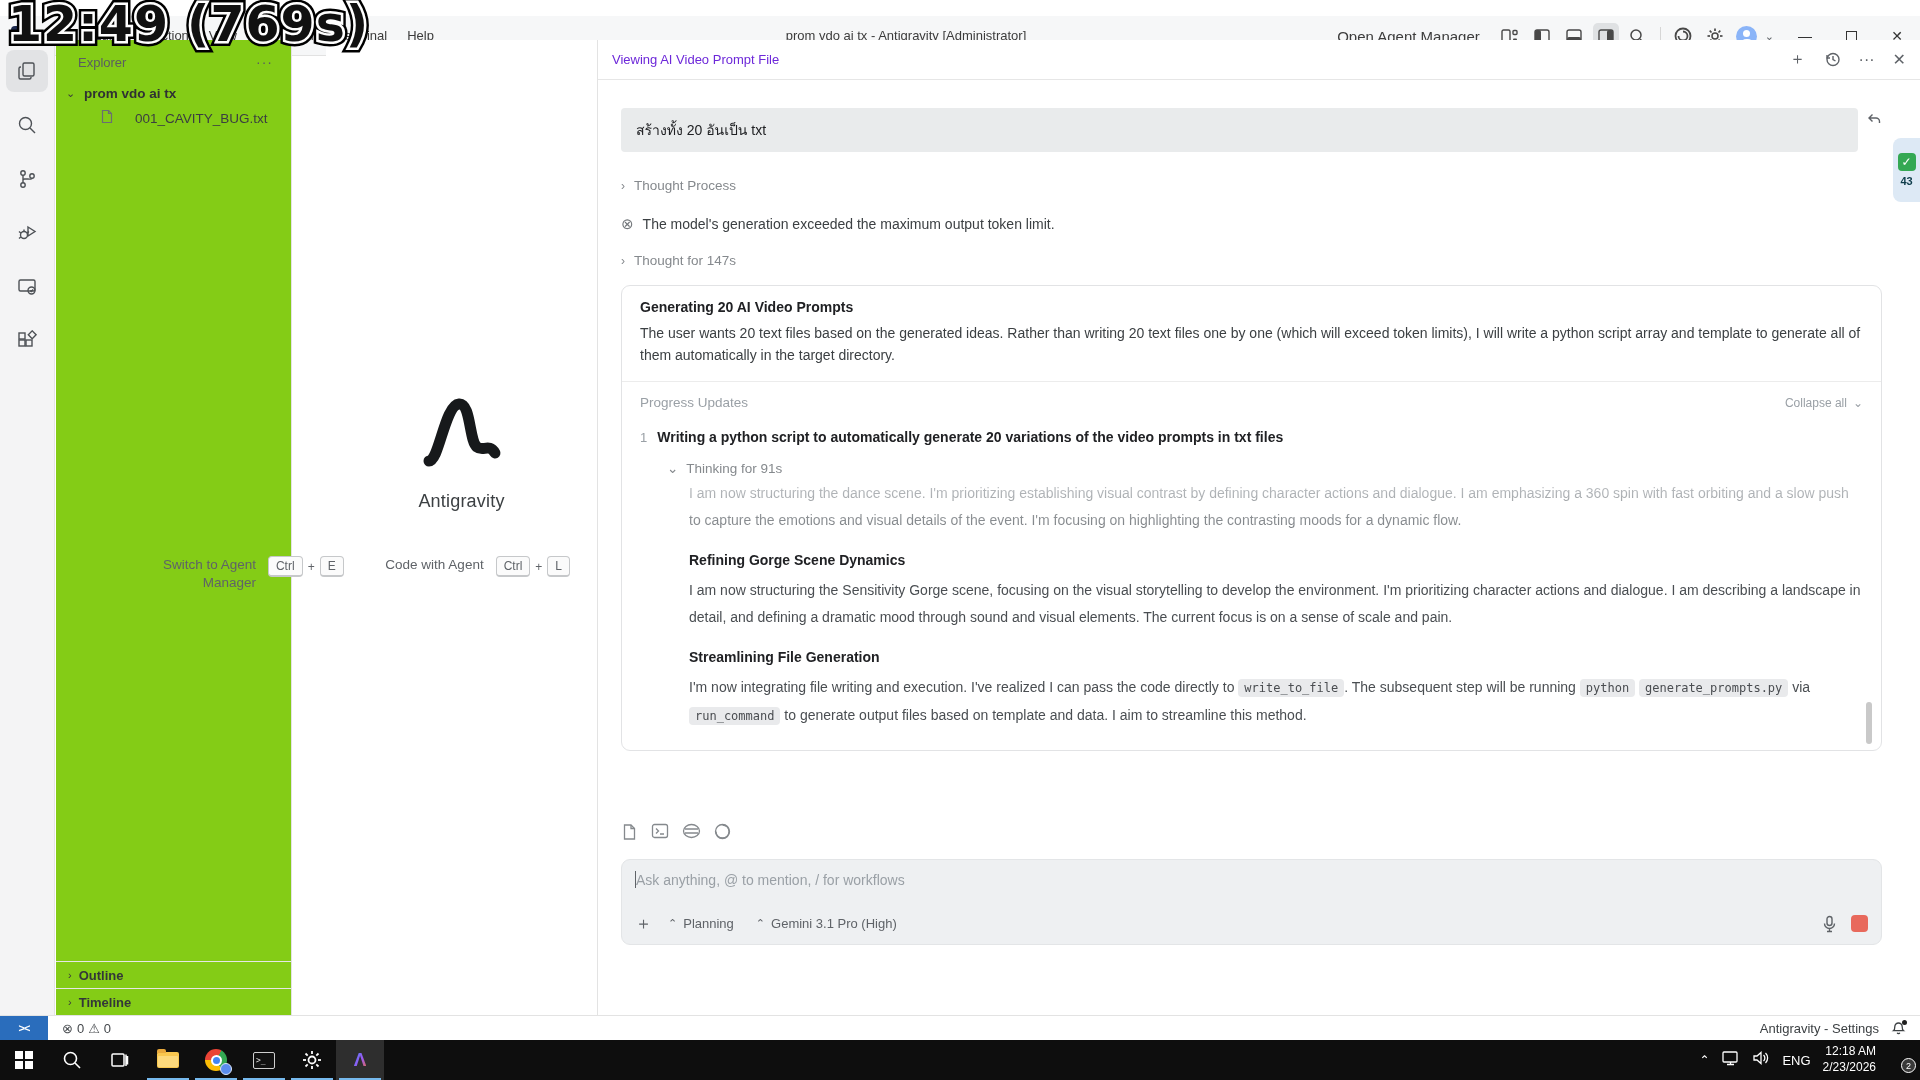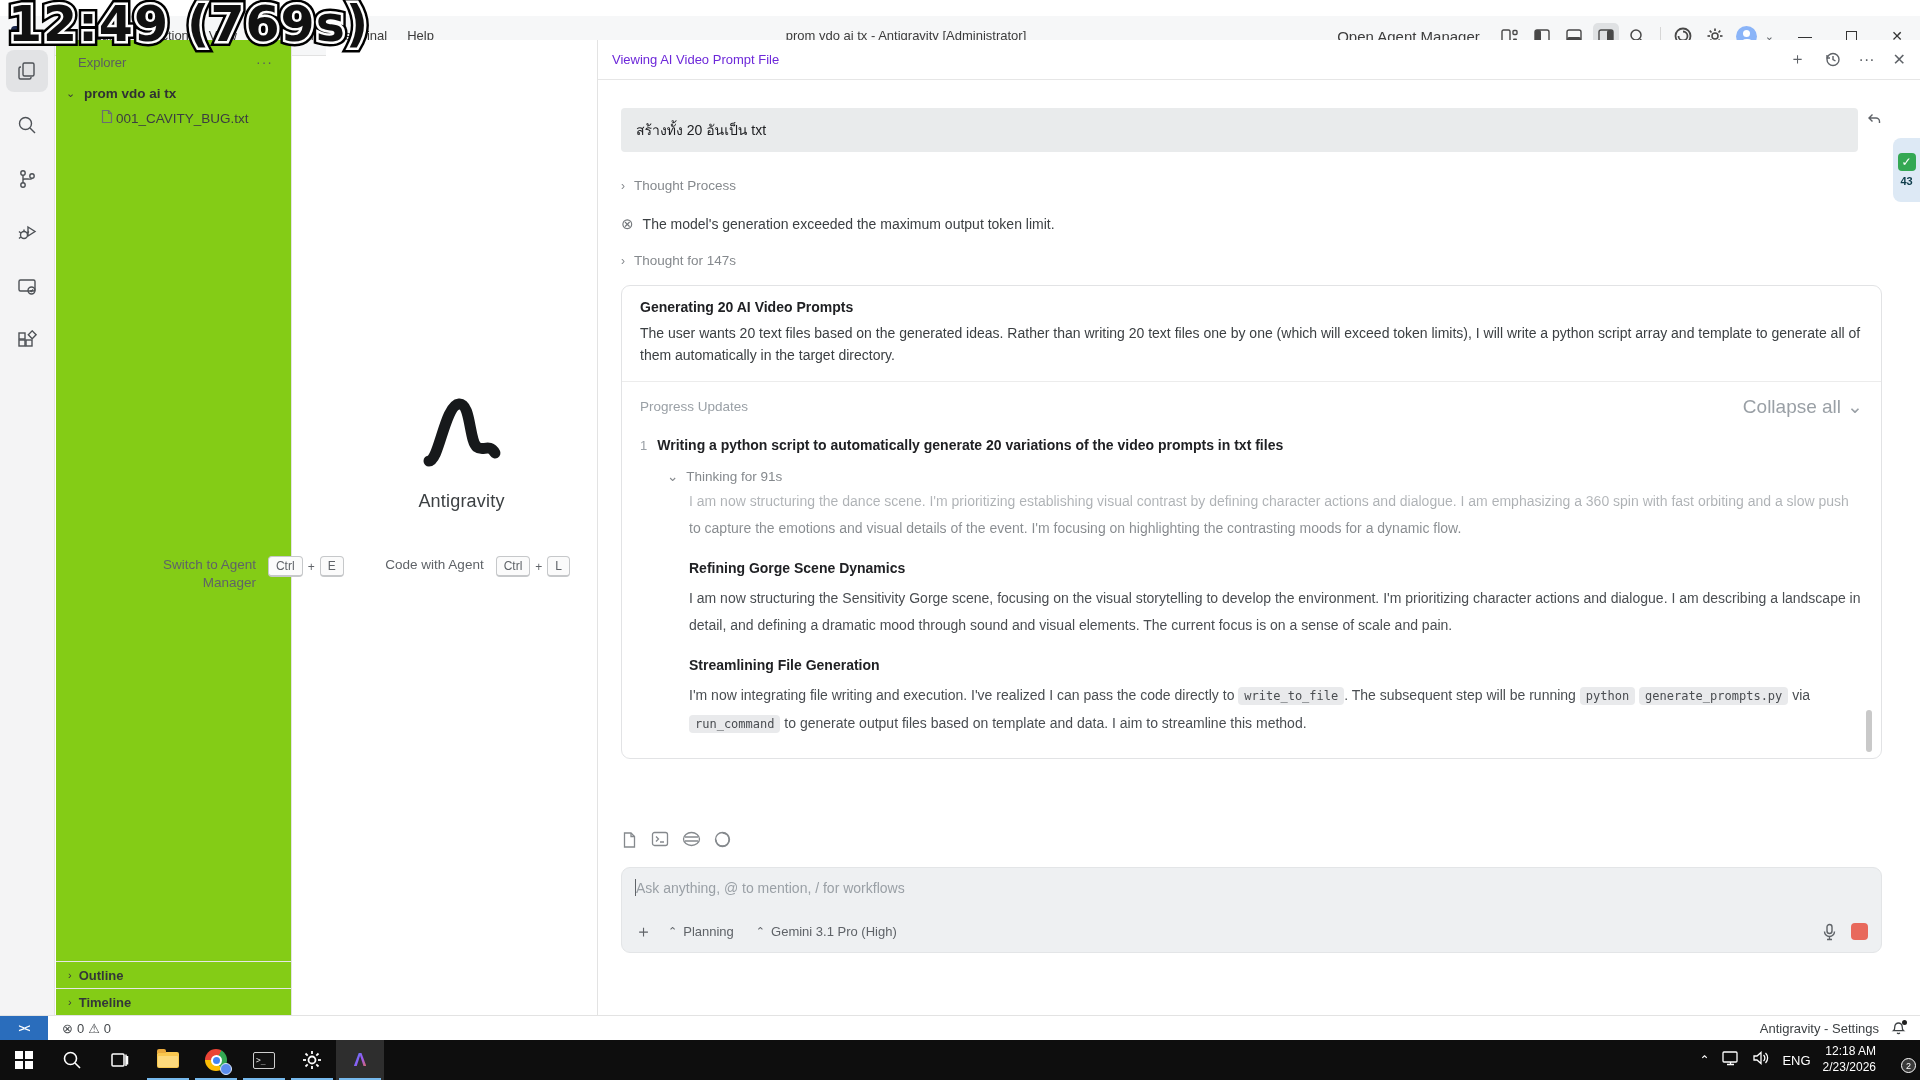--- a/index.html
+++ b/index.html
@@ -40,7 +40,7 @@
   .tree-folder { display:flex; align-items:center; gap:6px; padding:4px 0 4px 10px; }
   .tree-folder .chev { font-size:11px; color:#3b3b3b; width:12px; }
   .tree-folder .name { font-size:13.5px; font-weight:bold; color:#2f3133; }
-  .tree-file { display:flex; align-items:center; gap:2px; padding:4px 0 4px 44px; }
+  .tree-file { display:flex; align-items:center; gap:21px; padding:4px 0 4px 44px; }
   .tree-file svg { stroke:#6a6e72; fill:none; stroke-width:1.2; }
   .tree-file .name { font-size:13.5px; color:#3b3e41; }
   .sb-bottom { position:absolute; left:0; right:0; bottom:0; }

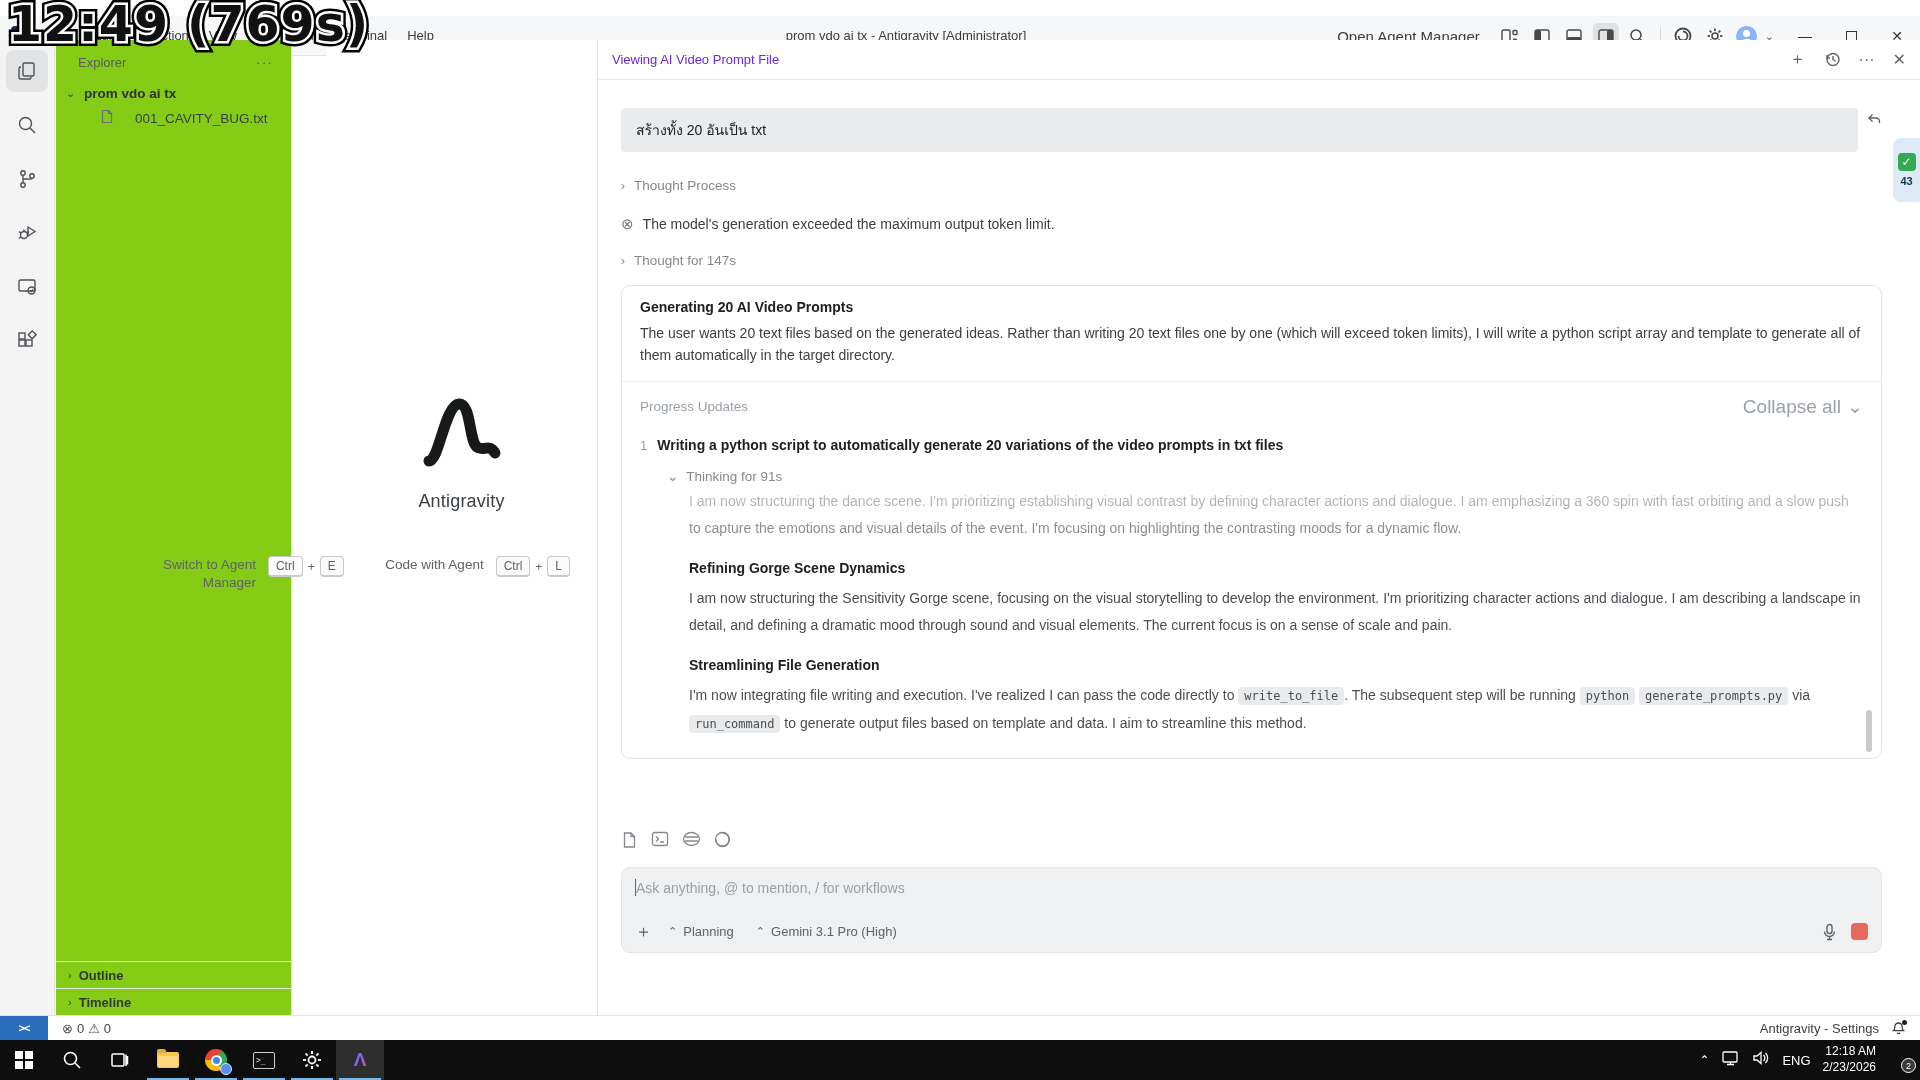--- a/index.html
+++ b/index.html
@@ -83,7 +83,7 @@
   .card-progress { padding:13px 18px 20px; }
   .prog-head { display:flex; align-items:center; justify-content:space-between; }
   .prog-head .l { font-size:13.5px; color:#9aa0a6; }
-  .prog-head .r { font-size:19px; color:#9aa0a6; display:flex; gap:6px; align-items:center; }
+  .prog-head .r { font-size:12px; color:#9aa0a6; display:flex; gap:6px; align-items:center; }
   .step-row { display:flex; gap:10px; margin-top:19px; }
   .step-num { font-size:13px; color:#9aa0a6; padding-top:1px; }
   .step-title { font-size:14px; font-weight:bold; color:#202124; }

